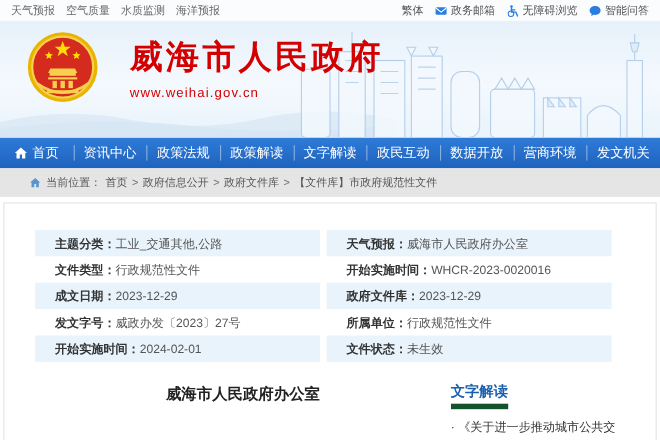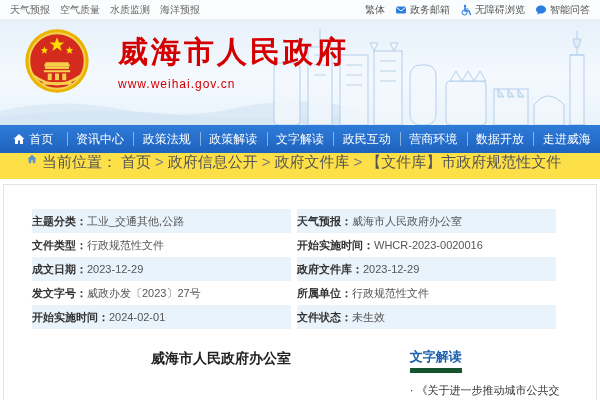--- a/index.html
+++ b/index.html
@@ -184,10 +184,10 @@
       <span>政民互动</span>
     </a>
   <a class="nav-item">
+      <span>数据开放</span>
+    </a>
+  <a class="nav-item">
       <span>营商环境</span>
-    </a>
-  <a class="nav-item">
-      <span>数据开放</span>
     </a>
   <a class="nav-item">
       <span>走进威海</span>

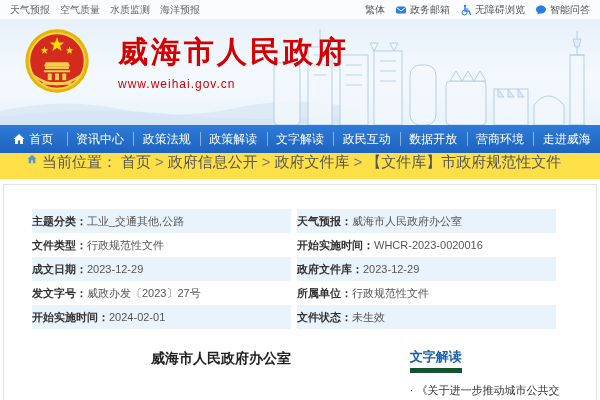--- a/index.html
+++ b/index.html
@@ -190,7 +190,7 @@
       <span>营商环境</span>
     </a>
   <a class="nav-item">
-      <span>走进威海</span>
+      <span>发文机关</span>
     </a>
 </div>
 

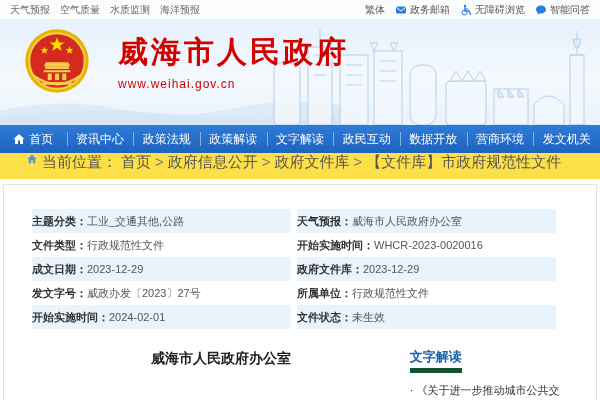--- a/index.html
+++ b/index.html
@@ -35,8 +35,8 @@
     width:1px; background:rgba(255,255,255,.45); }
 
   
-  .breadcrumb { height:26px; display:flex; gap:4px;
-    padding:0 0 0 26px; font-size:15px; color:#555; background:#fde047; }
+  .breadcrumb { height:26px; display:flex; align-items:center; gap:4px;
+    padding:0 0 0 26px; font-size:10px; color:#555; background:#e5e5e5; }
   .breadcrumb a { color:#555; text-decoration:none; cursor:pointer; }
   .crumb-sep { color:#777; }
 

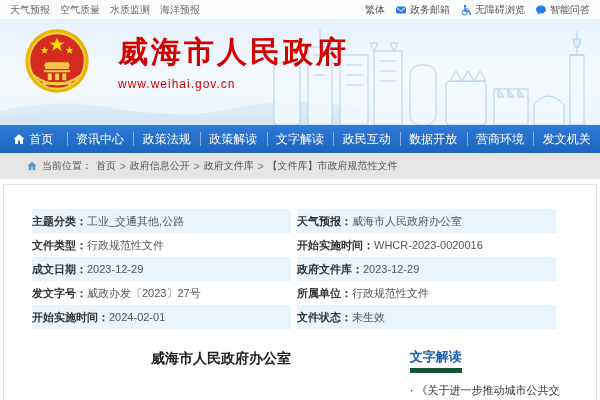--- a/index.html
+++ b/index.html
@@ -45,7 +45,7 @@
     padding:24px 28px 0 28px; position:relative; }
 
   .meta-table { width:100%; border-collapse:separate; border-spacing:6px 0; margin-left:-6px; }
-  .meta-table td { width:50%; height:24px; font-size:11px; padding:0 0; vertical-align:middle; }
+  .meta-table td { width:50%; height:24px; font-size:11px; padding:0 18px; vertical-align:middle; }
   .meta-table tr.alt td { background:#e8f3fc; }
   .meta-label { font-weight:bold; color:#333; }
   .meta-value { color:#555; }

